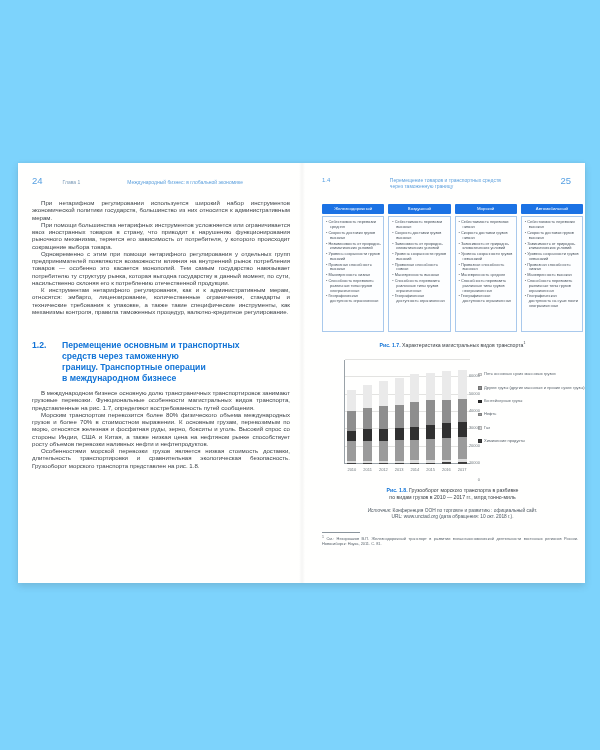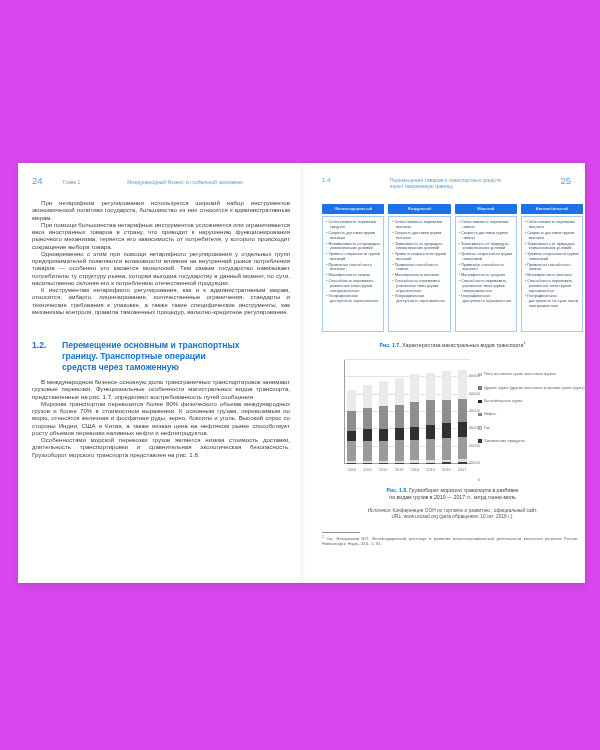--- a/index.html
+++ b/index.html
@@ -5,7 +5,7 @@
   * { margin:0; padding:0; box-sizing:border-box; }
   html,body { width:600px; height:750px; }
   body { font-family:"Liberation Sans","DejaVu Sans",sans-serif; background:#f6f6f5; overflow:hidden; }
-  .canvas { position:relative; width:600px; height:750px; background:#d946ef; }
+  .canvas { position:relative; width:600px; height:750px; background:#7dd3fc; }
   .spread { position:absolute; left:18px; top:163px; width:567px; height:420px; display:flex;
             background:#fffffe; box-shadow:0 3px 7px rgba(60,60,60,.18), 0 -1px 2px rgba(60,60,60,.05); }
   .spread::after { content:""; position:absolute; left:49.5%; top:0; width:6px; height:100%;

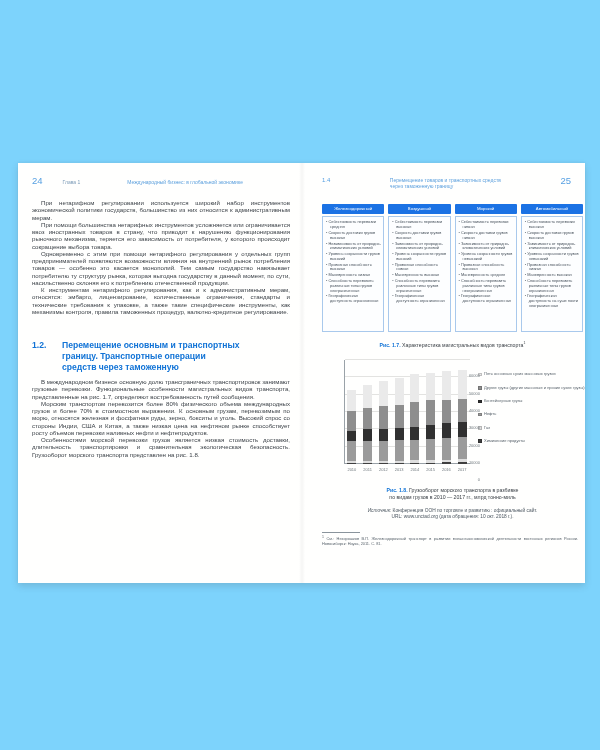--- a/index.html
+++ b/index.html
@@ -90,8 +90,8 @@
           <span class="sec-num">1.2.</span>
           <div class="sec-title">
             <div>Перемещение основным и транспортных</div>
+            <div>средств через таможенную</div>
             <div>границу. Транспортные операции</div>
-            <div>средств через таможенную</div>
           </div>
         </div>
 

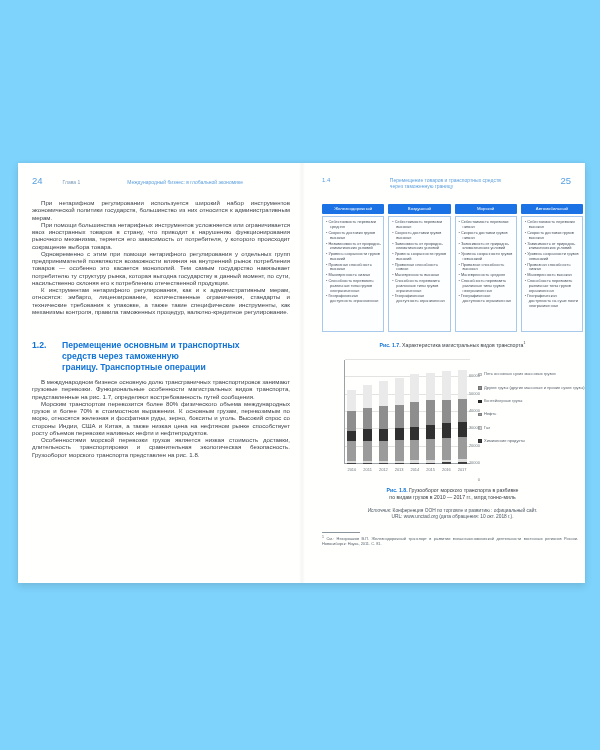--- a/index.html
+++ b/index.html
@@ -92,6 +92,7 @@
             <div>Перемещение основным и транспортных</div>
             <div>средств через таможенную</div>
             <div>границу. Транспортные операции</div>
+            <div>в международном бизнесе</div>
           </div>
         </div>
 

